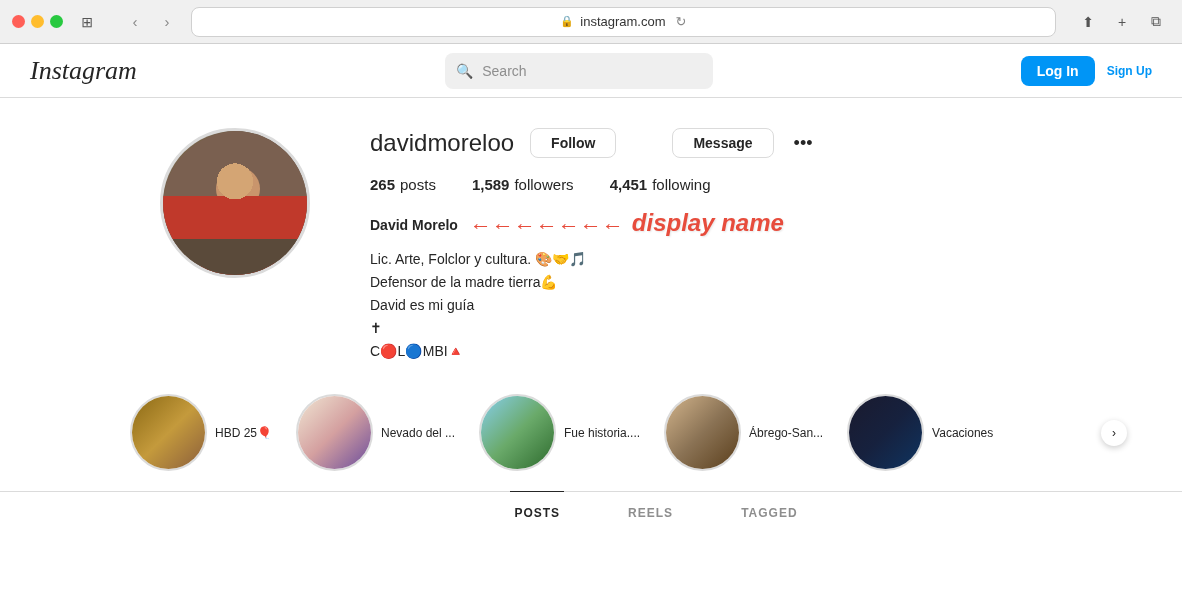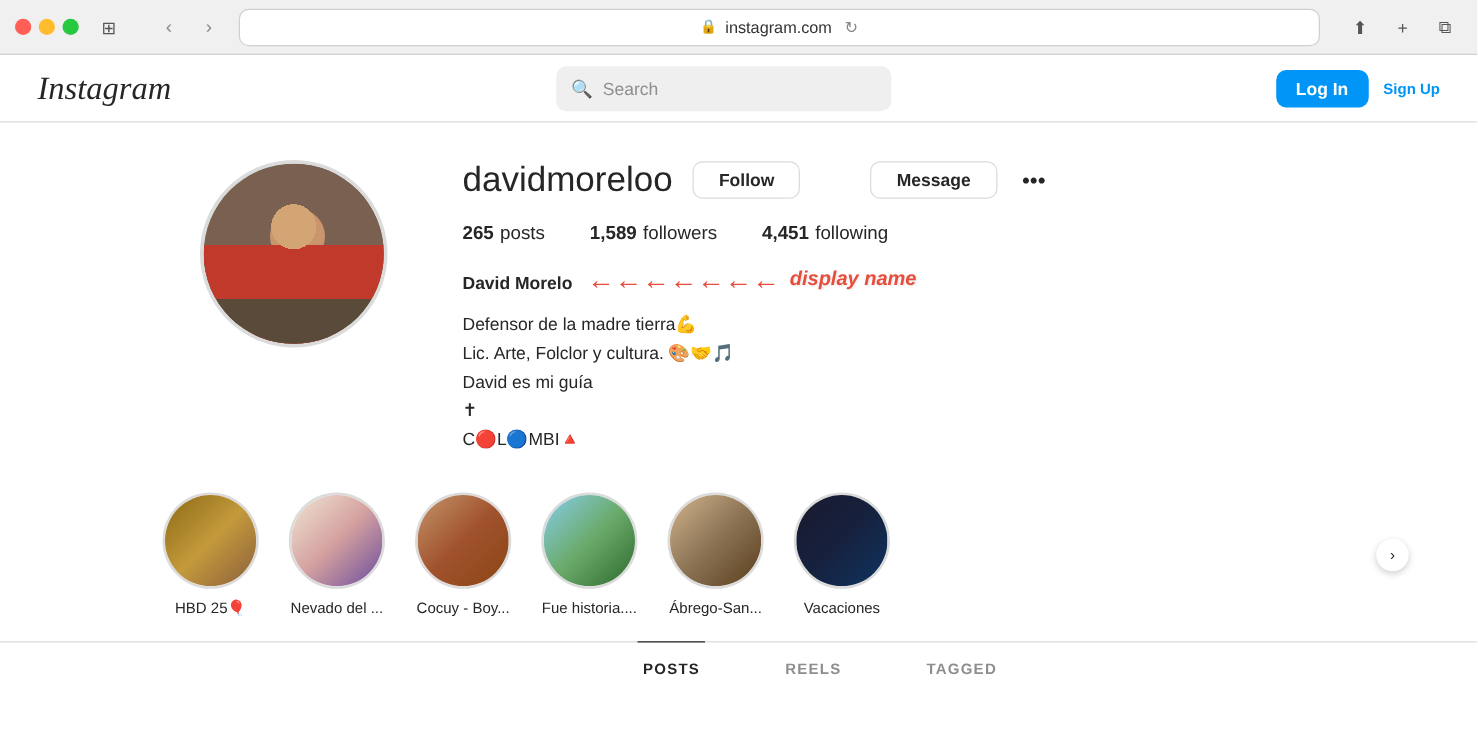--- a/index.html
+++ b/index.html
@@ -136,7 +136,7 @@
       margin-bottom: 18px;
     }
     .profile-username {
-      font-size: 28px;
+      font-size: 24px;
       font-weight: 300;
       color: #262626;
     }

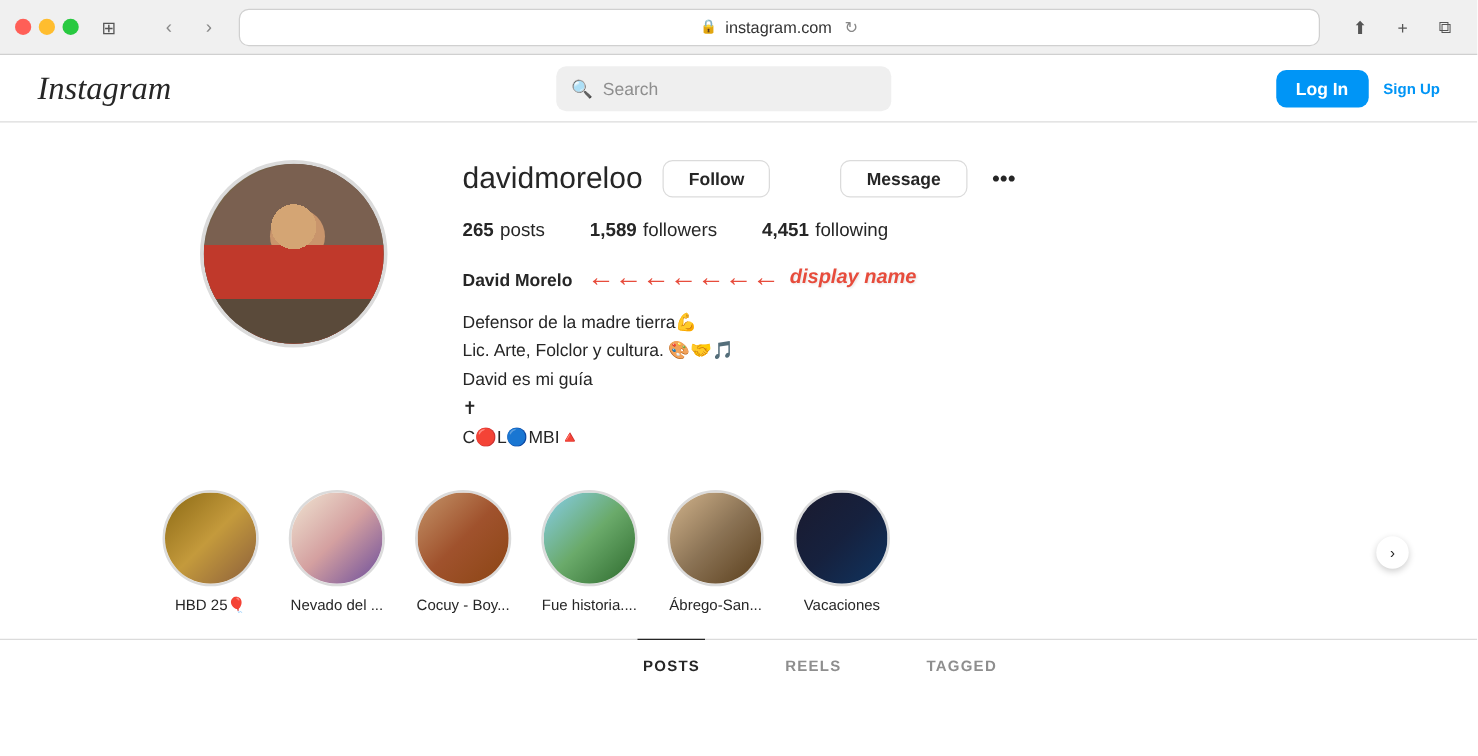--- a/index.html
+++ b/index.html
@@ -391,7 +391,7 @@
             <span class="arrow-annotation" style="color:#e74c3c; font-size:22px; display:inline-block;">
               ←←←←←←←
             </span>
-            <span class="annotation-text" style="color:#e74c3c; font-size:16px; font-style:italic; font-weight:700;">display name</span>
+            <span class="annotation-text" style="color:#e74c3c; font-size:24px; font-style:italic; font-weight:700;">display name</span>
           </span>
         </div>
         <div class="bio-line">Defensor de la madre tierra💪</div>

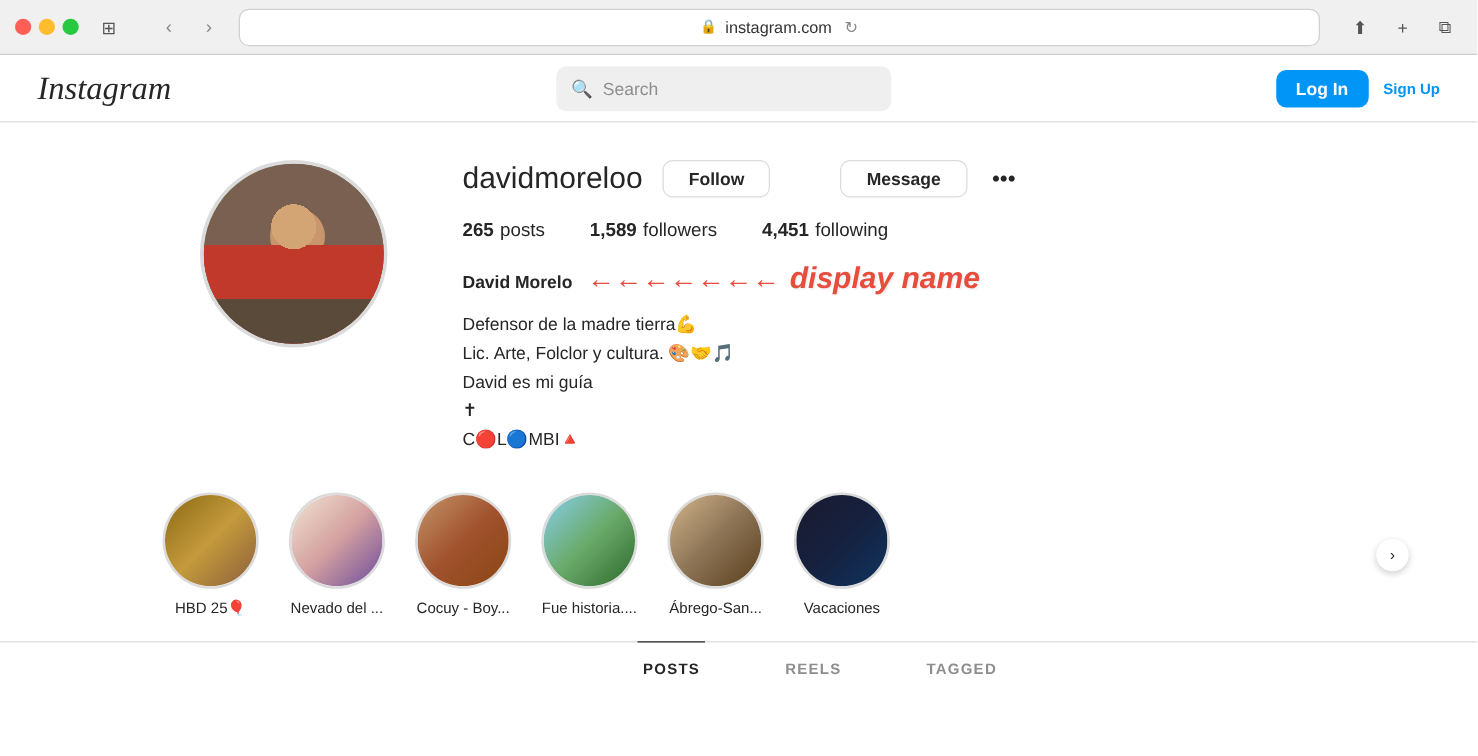--- a/index.html
+++ b/index.html
@@ -394,8 +394,8 @@
             <span class="annotation-text" style="color:#e74c3c; font-size:24px; font-style:italic; font-weight:700;">display name</span>
           </span>
         </div>
+        <div class="bio-line">Lic. Arte, Folclor y cultura. 🎨🤝🎵</div>
         <div class="bio-line">Defensor de la madre tierra💪</div>
-        <div class="bio-line">Lic. Arte, Folclor y cultura. 🎨🤝🎵</div>
         <div class="bio-line">David es mi guía</div>
         <div class="bio-line">✝</div>
         <div class="bio-line">C🔴L🔵MBI🔺</div>

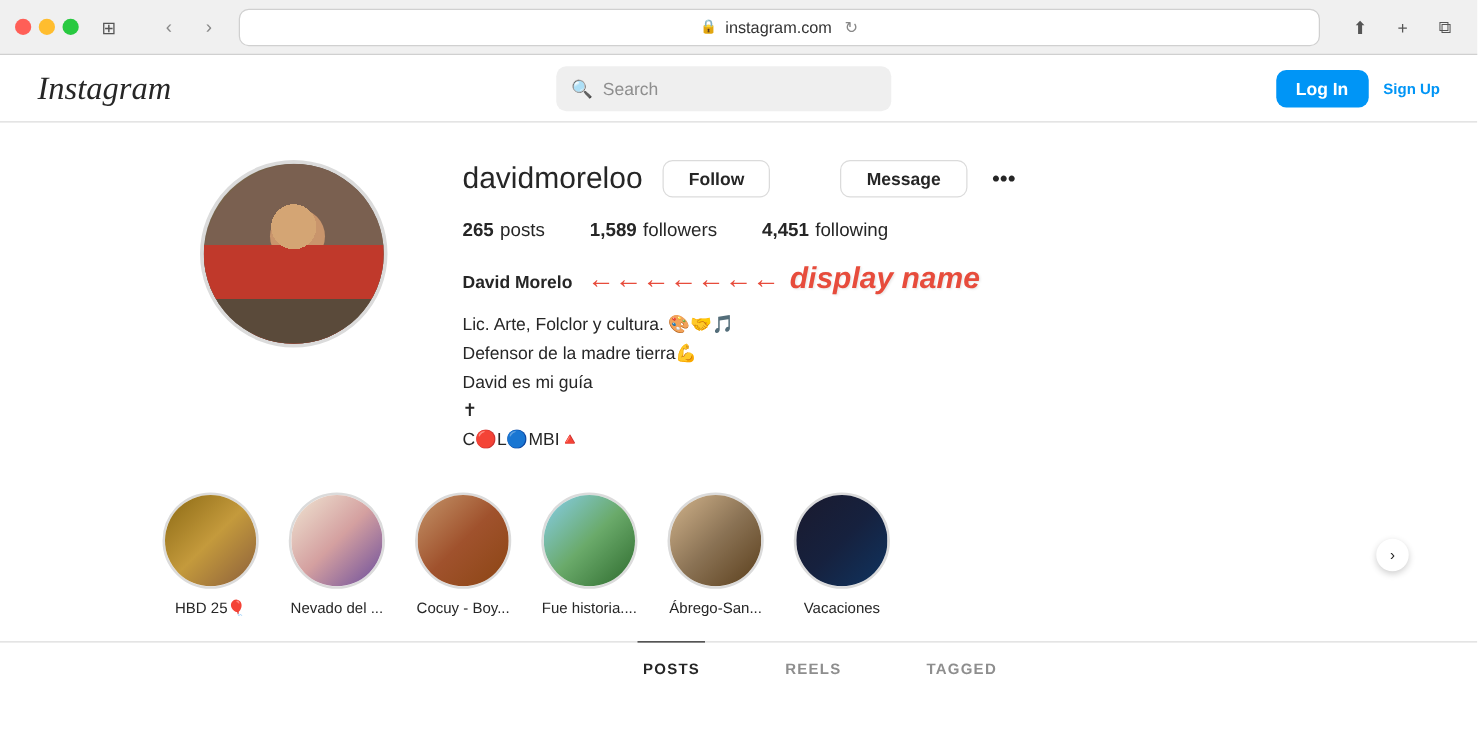--- a/index.html
+++ b/index.html
@@ -213,7 +213,7 @@
     }
     .story-item {
       display: flex;
-      flex-direction: column;
+      flex-direction: row;
       align-items: center;
       gap: 8px;
       cursor: pointer;

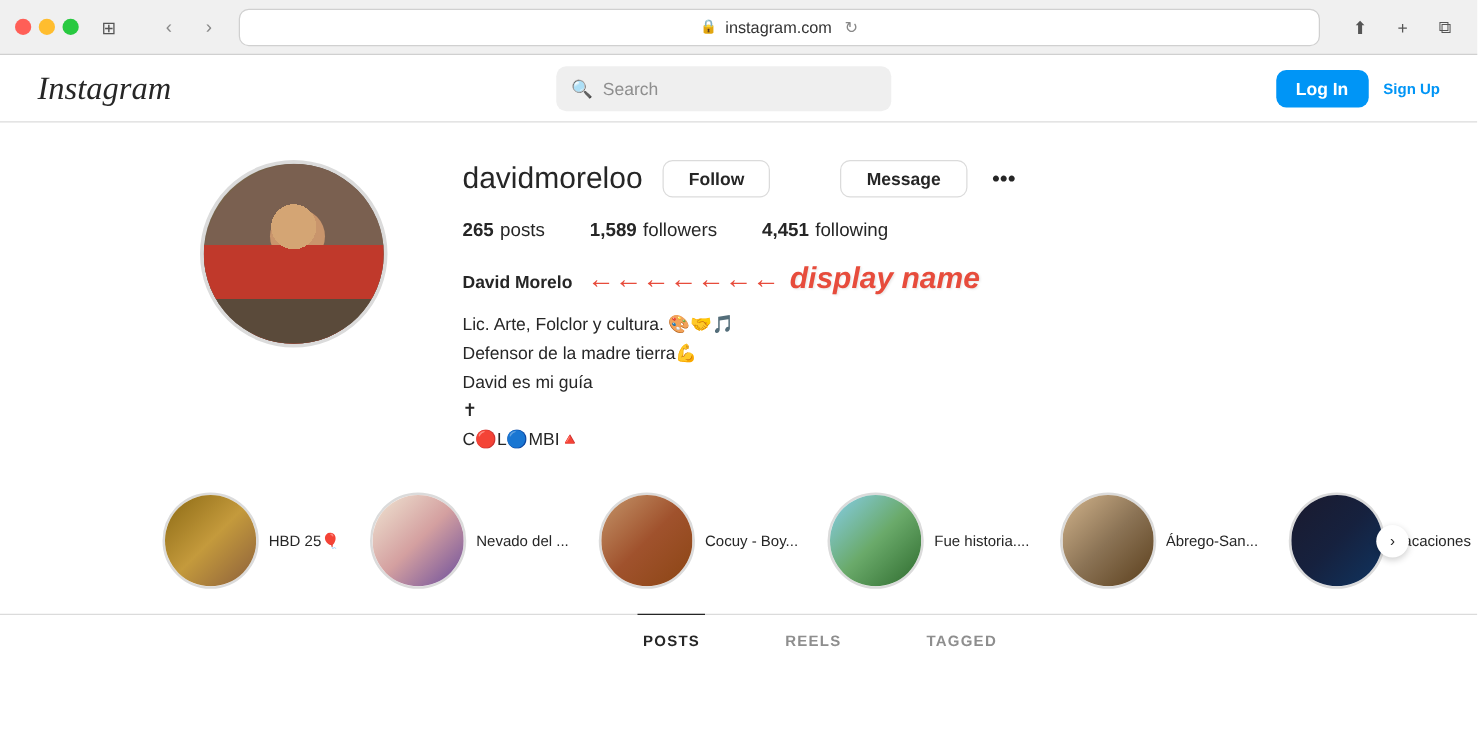--- a/index.html
+++ b/index.html
@@ -419,12 +419,6 @@
         </div>
         <div class="story-item">
           <div class="story-circle">
-            <div class="story-thumb story-3"></div>
-          </div>
-          <div class="story-label">Cocuy - Boy...</div>
-        </div>
-        <div class="story-item">
-          <div class="story-circle">
             <div class="story-thumb story-4"></div>
           </div>
           <div class="story-label">Fue historia....</div>

